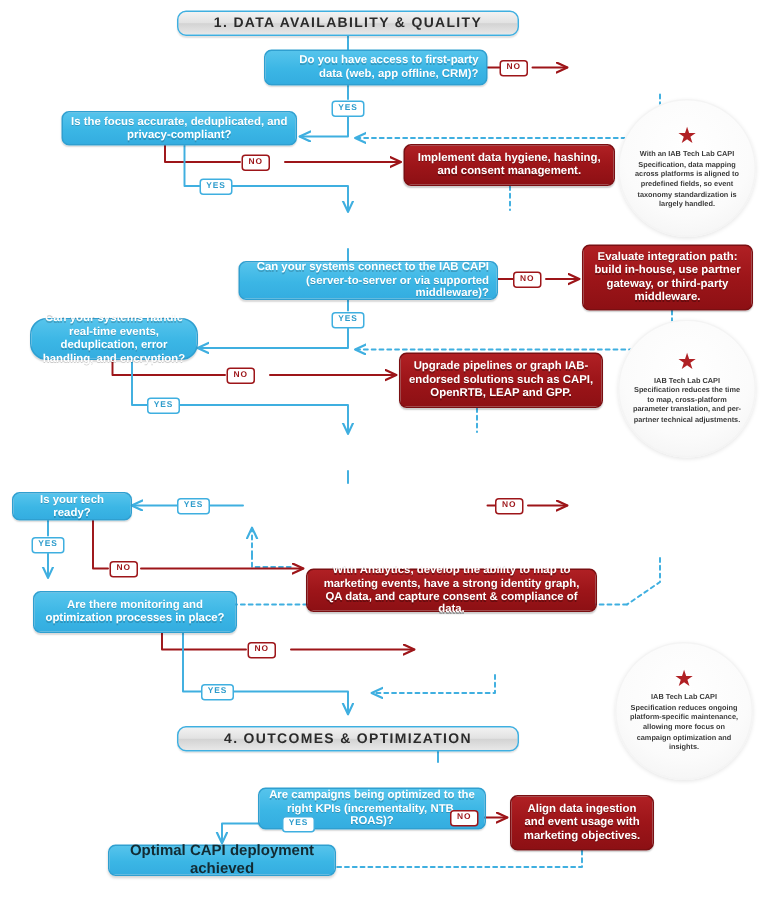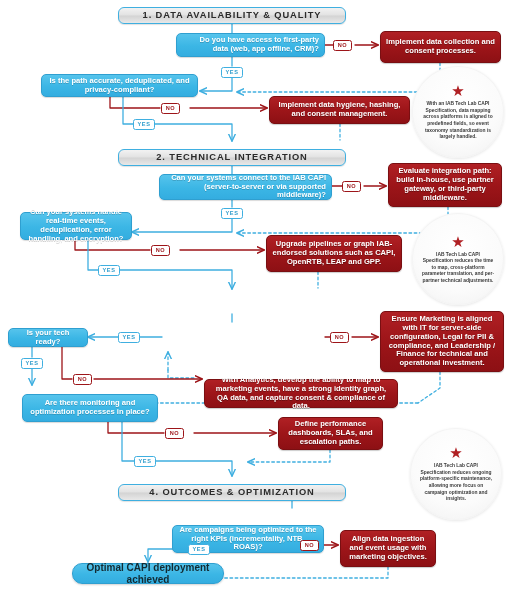--- a/index.html
+++ b/index.html
@@ -218,7 +218,6 @@
 
   <div class="pill no" style="left:333px; top:39.5px;">NO</div>
 
-  <div class="node a-box" style="left:380px; top:31px; width:121px; height:32px;">Implement data collection and consent processes.</div>
 
   <div class="pill yes" style="left:221px; top:66.5px;">YES</div>
 

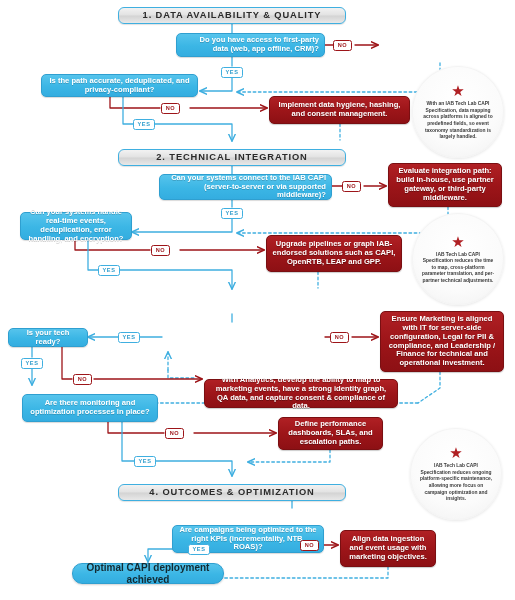--- a/index.html
+++ b/index.html
@@ -221,7 +221,7 @@
 
   <div class="pill yes" style="left:221px; top:66.5px;">YES</div>
 
-  <div class="node q-box" style="left:41px; top:74px; width:157px; height:23px;">Is the path accurate, deduplicated, and privacy-compliant?</div>
+  <div class="node q-box" style="left:41px; top:74px; width:157px; height:23px;">Is the focus accurate, deduplicated, and privacy-compliant?</div>
 
   <div class="pill no" style="left:161px; top:102.5px;">NO</div>
 

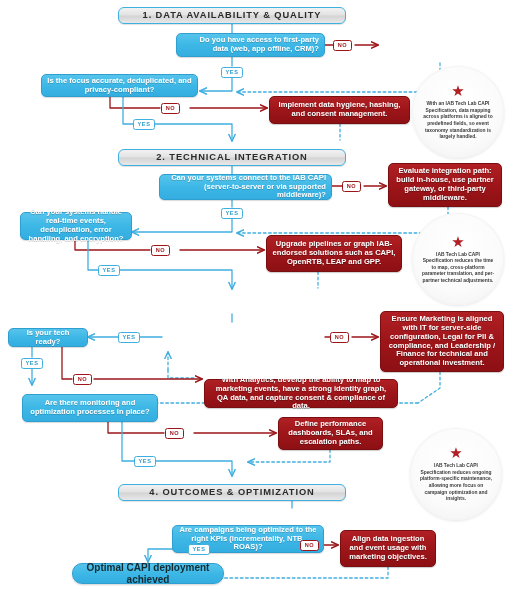--- a/index.html
+++ b/index.html
@@ -234,7 +234,6 @@
     <span class="ctext">With an IAB Tech Lab CAPI Specification, data mapping across platforms is aligned to predefined fields, so event taxonomy standardization is largely handled.</span>
   </div>
 
-  <div class="node section-bar" style="left:118px; top:149px; width:228px; height:17px;">2. TECHNICAL INTEGRATION</div>
 
   <div class="node q-box" style="left:159px; top:174px; width:173px; height:26px;text-align:right;">Can your systems connect to the IAB CAPI (server-to-server or via supported middleware)?</div>
 

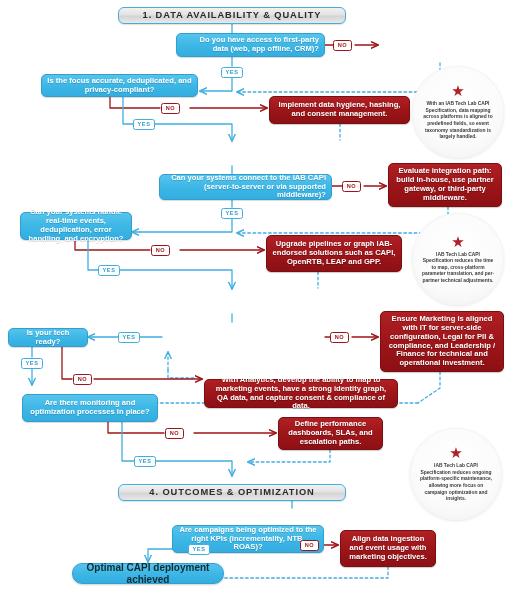--- a/index.html
+++ b/index.html
@@ -243,7 +243,7 @@
 
   <div class="pill yes" style="left:221px; top:207.5px;">YES</div>
 
-  <div class="node q-box" style="left:20px; top:212px; width:112px; height:28px;">Can your systems handle real-time events, deduplication, error handling, and encryption?</div>
+  <div class="node q-box" style="left:20px; top:212px; width:112px; height:28px;border-radius:11px;">Can your systems handle real-time events, deduplication, error handling, and encryption?</div>
 
   <div class="pill no" style="left:151px; top:244.5px;">NO</div>
 

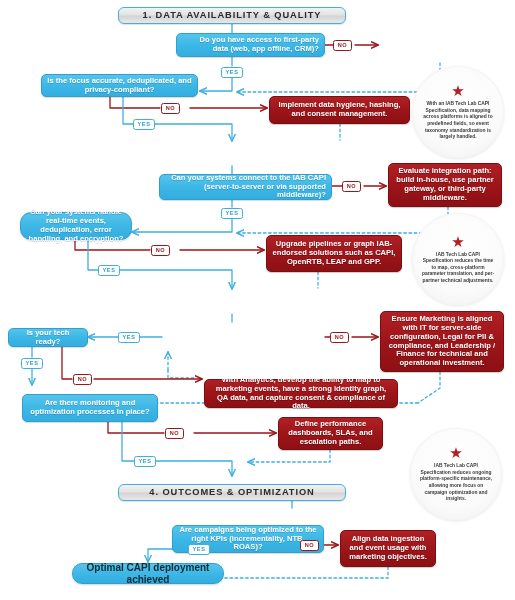--- a/index.html
+++ b/index.html
@@ -260,7 +260,6 @@
 
   <div class="pill no" style="left:330px; top:331.5px;">NO</div>
 
-  <div class="node a-box" style="left:380px; top:311px; width:124px; height:61px;">Ensure Marketing is aligned with IT for server-side configuration, Legal for PII &amp; compliance, and Leadership / Finance for technical and operational investment.</div>
 
   <div class="pill yes" style="left:118px; top:331.5px;">YES</div>
 

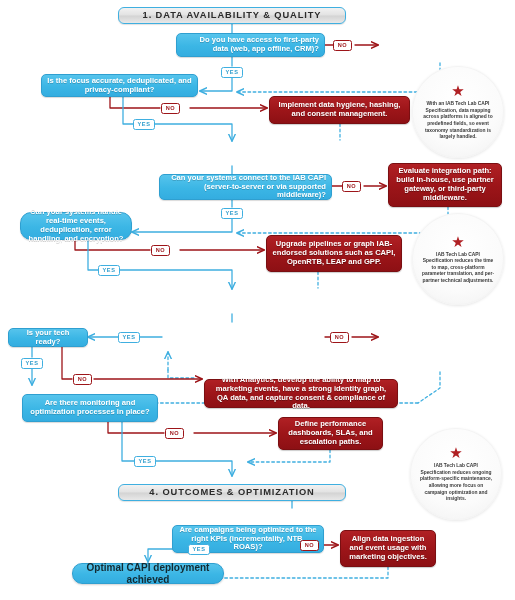--- a/index.html
+++ b/index.html
@@ -275,7 +275,6 @@
 
   <div class="pill no" style="left:165px; top:427.5px;">NO</div>
 
-  <div class="node a-box" style="left:278px; top:417px; width:105px; height:33px;">Define performance dashboards, SLAs, and escalation paths.</div>
 
   <div class="pill yes" style="left:134px; top:455.5px;">YES</div>
 

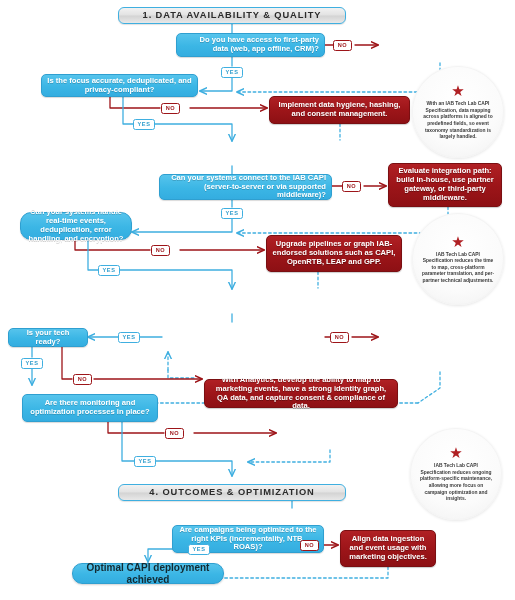--- a/index.html
+++ b/index.html
@@ -293,7 +293,7 @@
 
   <div class="pill yes" style="left:188px; top:543.5px;">YES</div>
 
-  <div class="node final-box" style="left:72px; top:563px; width:152px; height:21px;border-radius:10px;">Optimal CAPI deployment achieved</div>
+  <div class="node final-box" style="left:72px; top:563px; width:152px; height:21px;">Optimal CAPI deployment achieved</div>
 
 </div>
 

